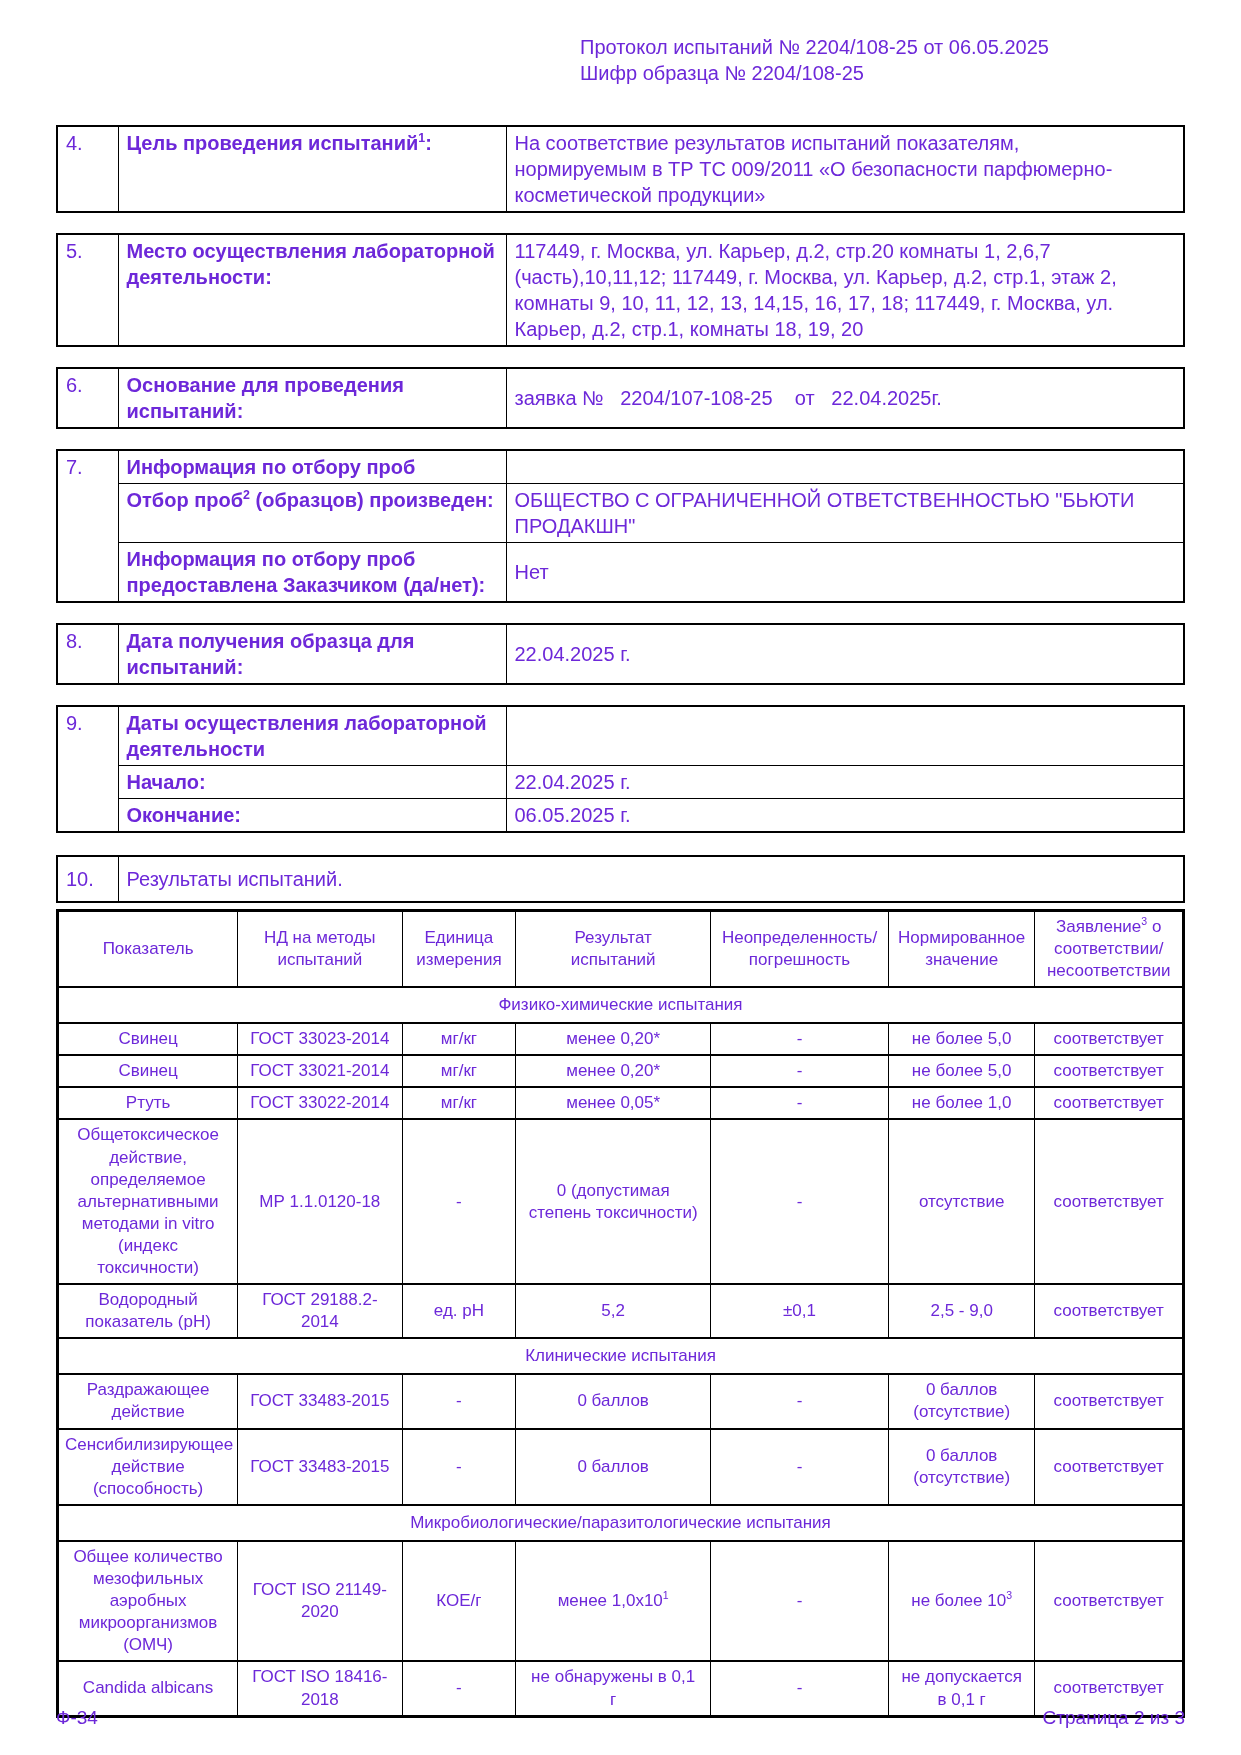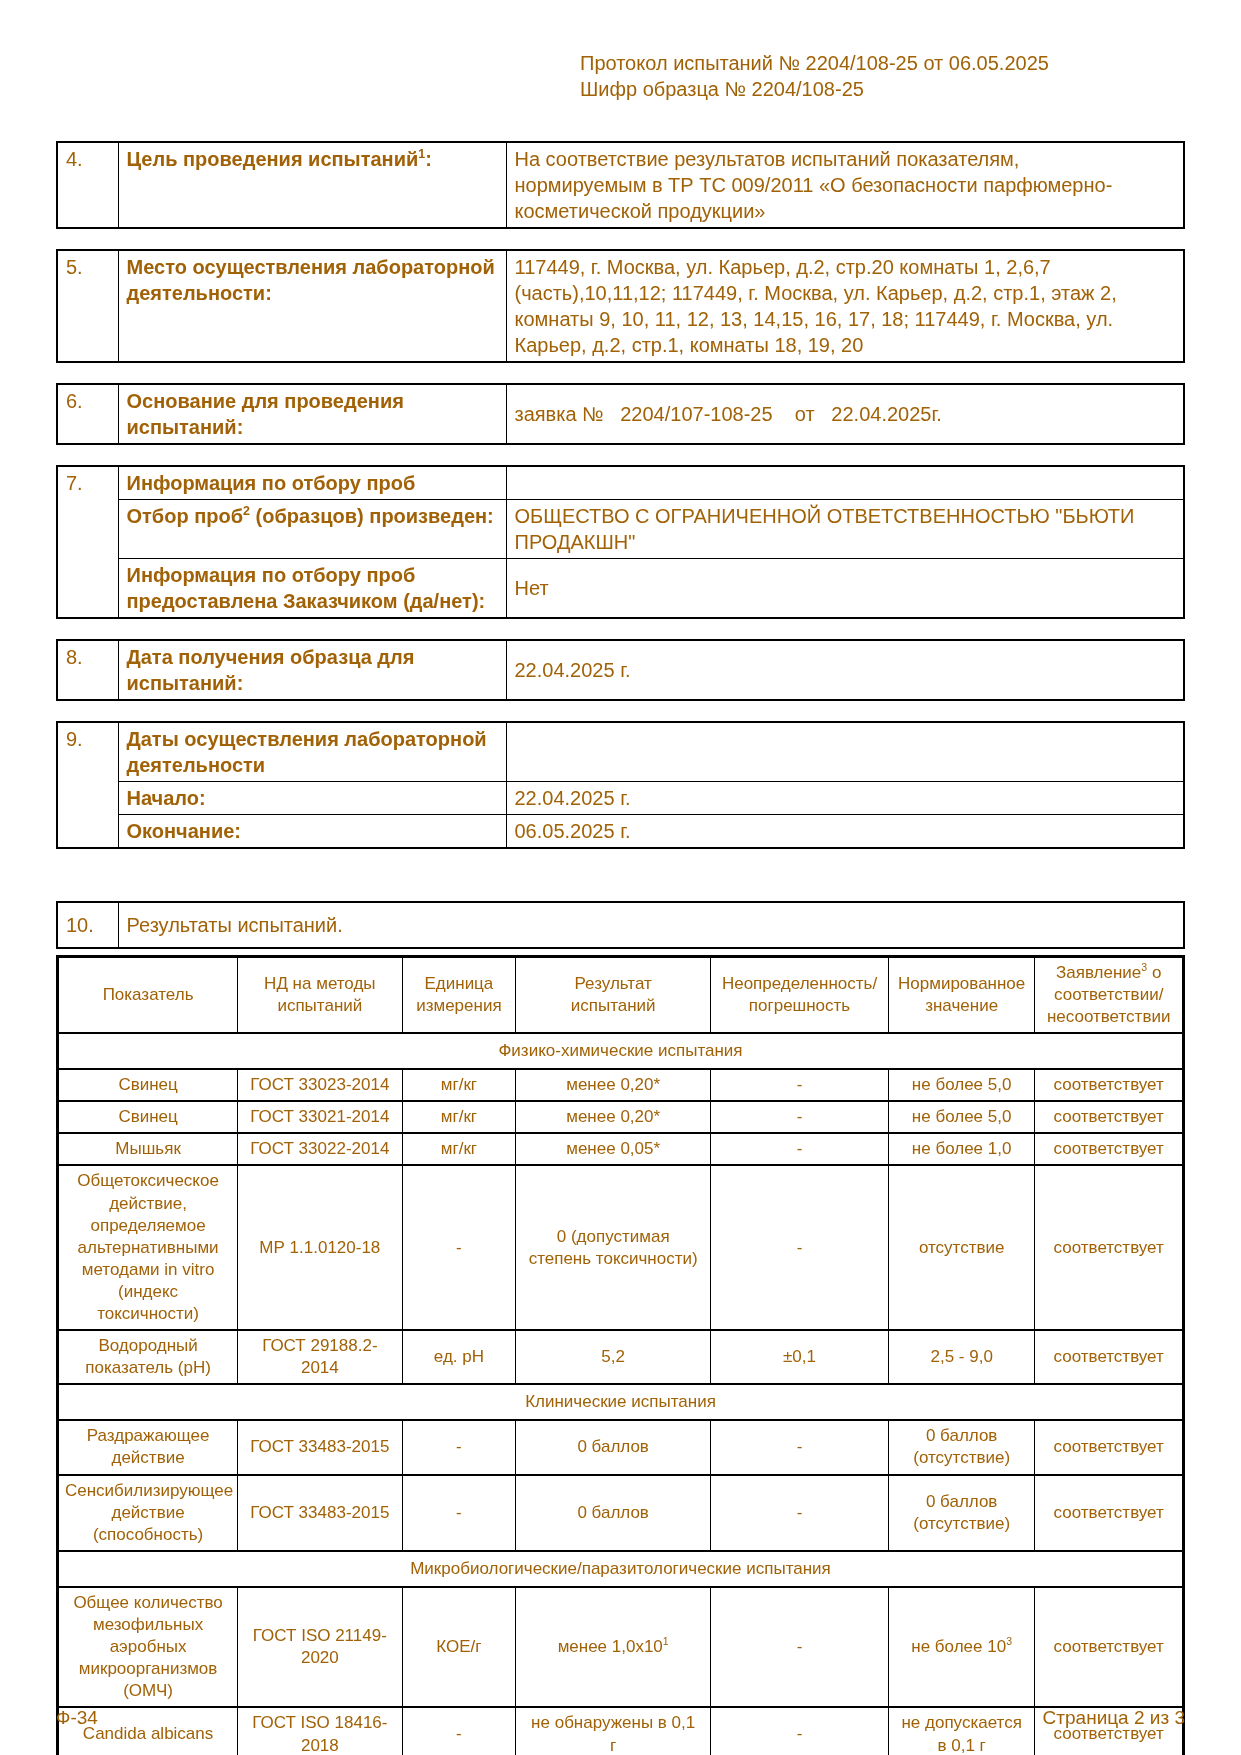--- a/index.html
+++ b/index.html
@@ -5,8 +5,8 @@
   html,body{margin:0;padding:0;background:#fff;}
   .page{
     width:1241px;height:1755px;background:#fff;position:relative;
-    box-sizing:border-box;padding:50px 56px 0 56px;
-    font-family:"Liberation Sans",sans-serif;color:#a16207;
+    box-sizing:border-box;padding:34px 56px 0 56px;
+    font-family:"Liberation Sans",sans-serif;color:#6d28d9;
   }
   .doc-header{margin-left:524px;font-size:20px;line-height:1.32;}
   table{border-collapse:collapse;width:100%;table-layout:fixed;}

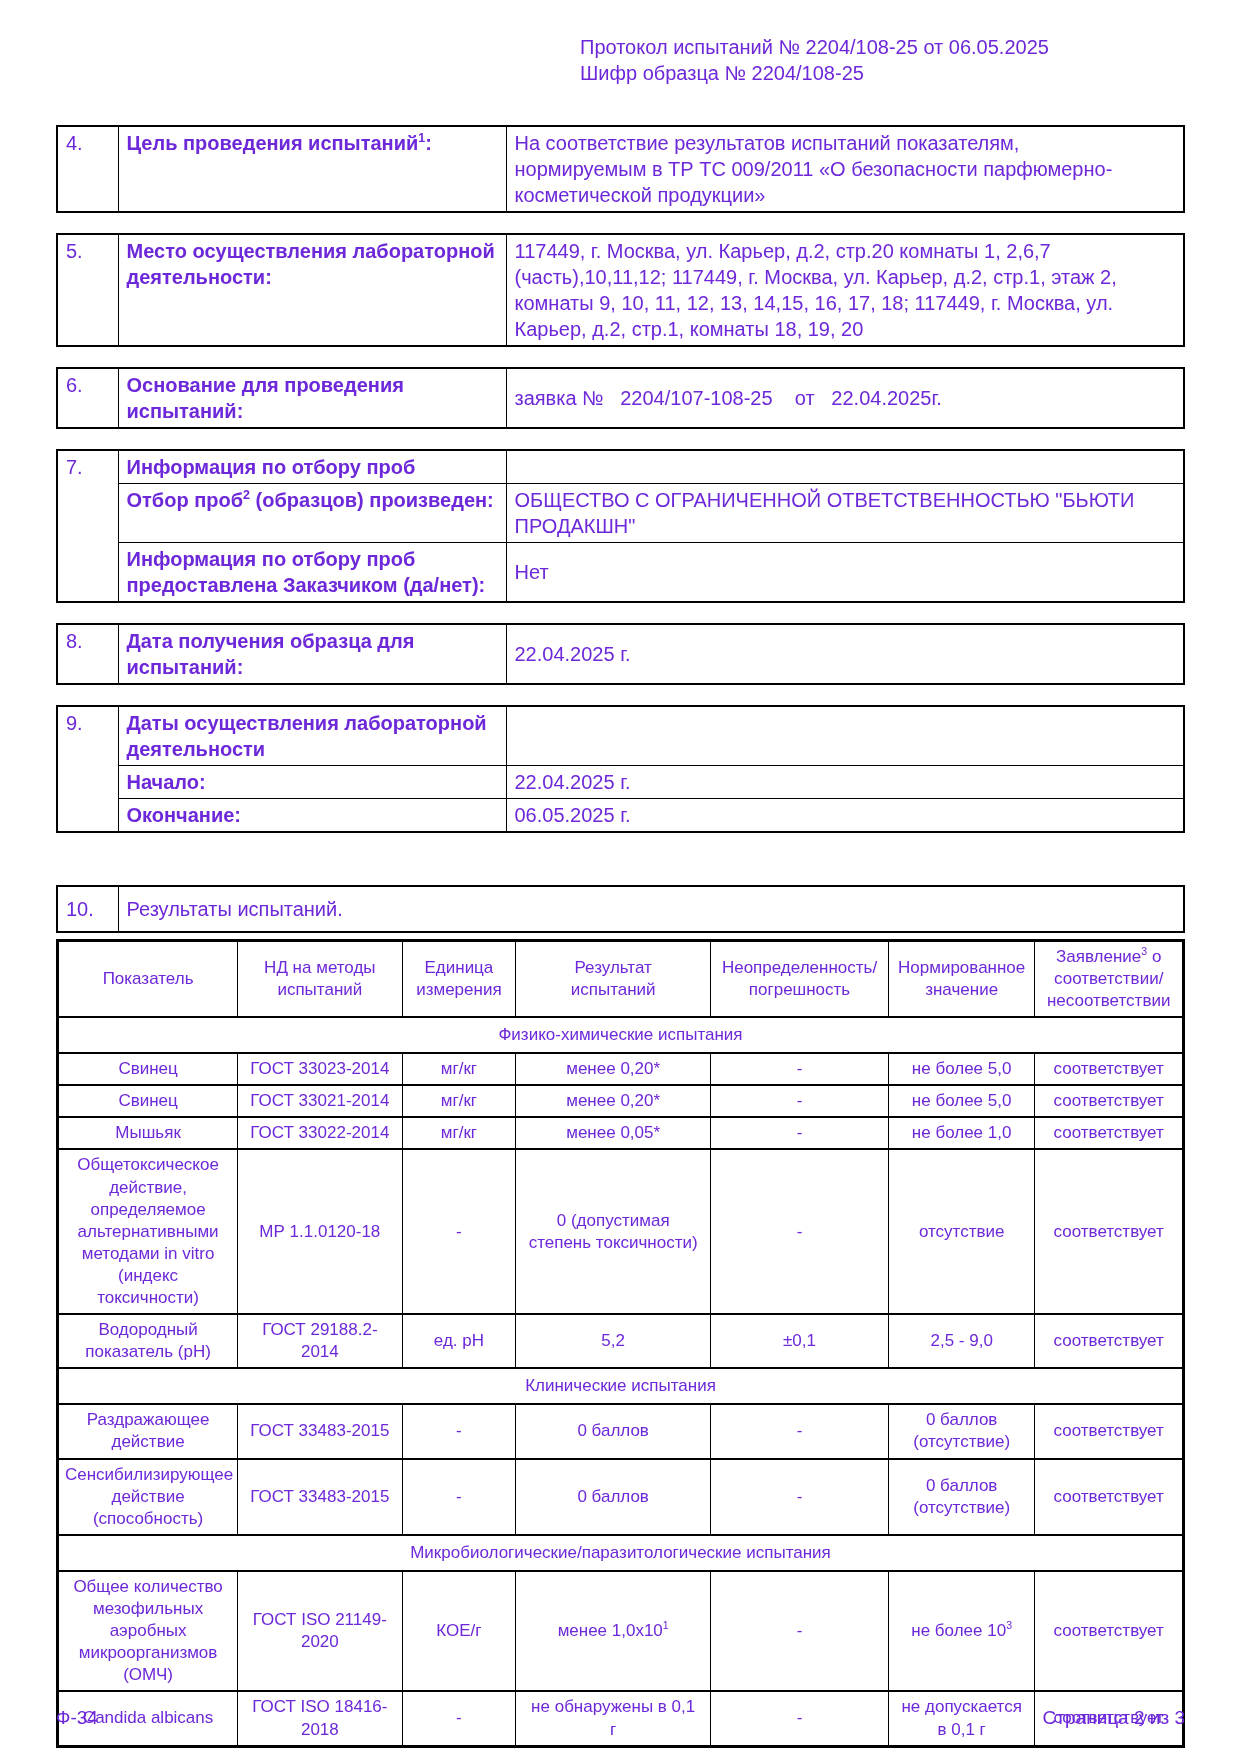--- a/index.html
+++ b/index.html
@@ -18,7 +18,7 @@
   .keep-spaces{white-space:pre-wrap !important;}
   .c-num{width:61px;} .c-label{width:388px;}
   .mt-first{margin-top:38px;}
-  .band{margin-top:52px;}
+  .band{margin-top:22px;}
   .band td{padding:9px 8px;}
   .results-table{border:3px solid #000;font-size:17px;margin-top:6px;}
   .results-table th,.results-table td{

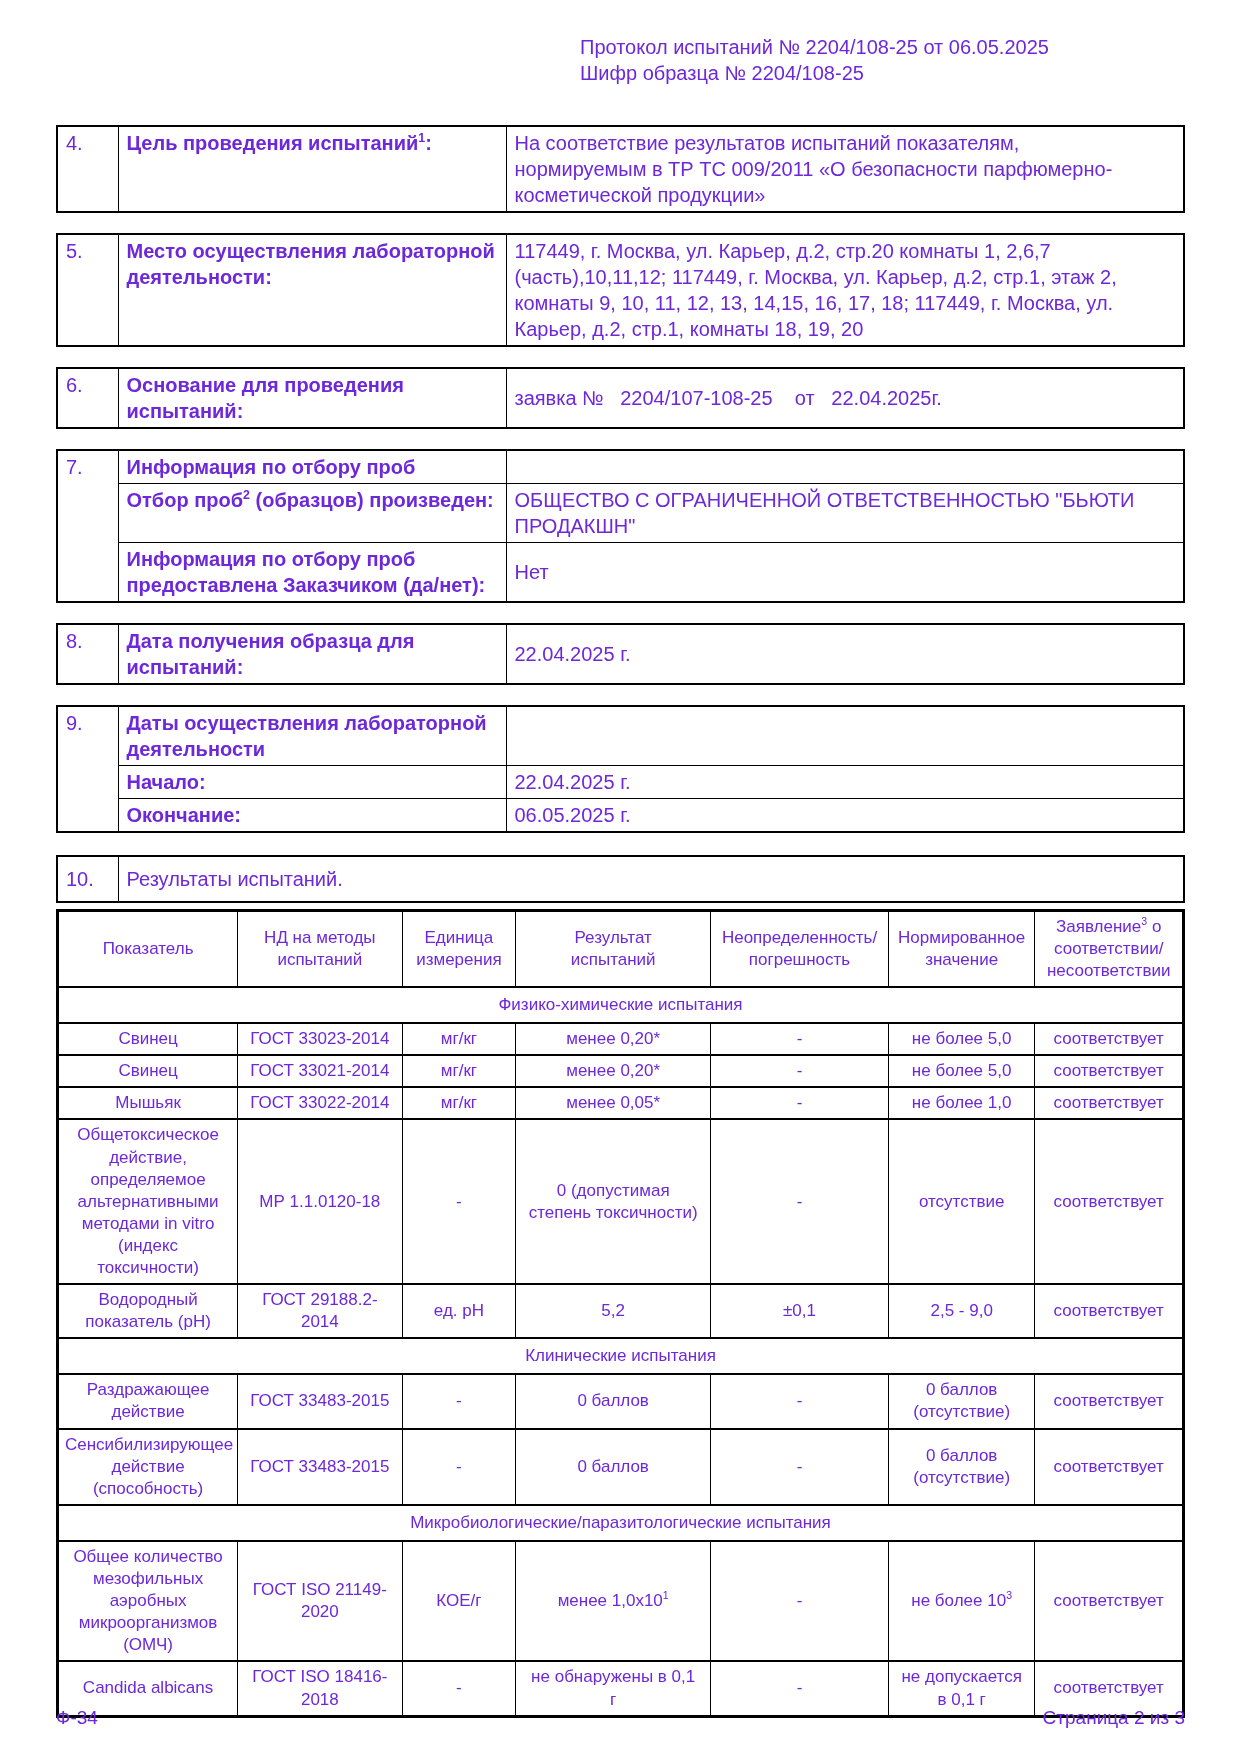--- a/index.html
+++ b/index.html
@@ -224,7 +224,7 @@
           <td>соответствует</td>
         </tr>
         <tr>
-          <td>Мышьяк</td>
+          <td>Ртуть</td>
           <td>ГОСТ 33022-2014</td>
           <td>мг/кг</td>
           <td>менее 0,05*</td>

